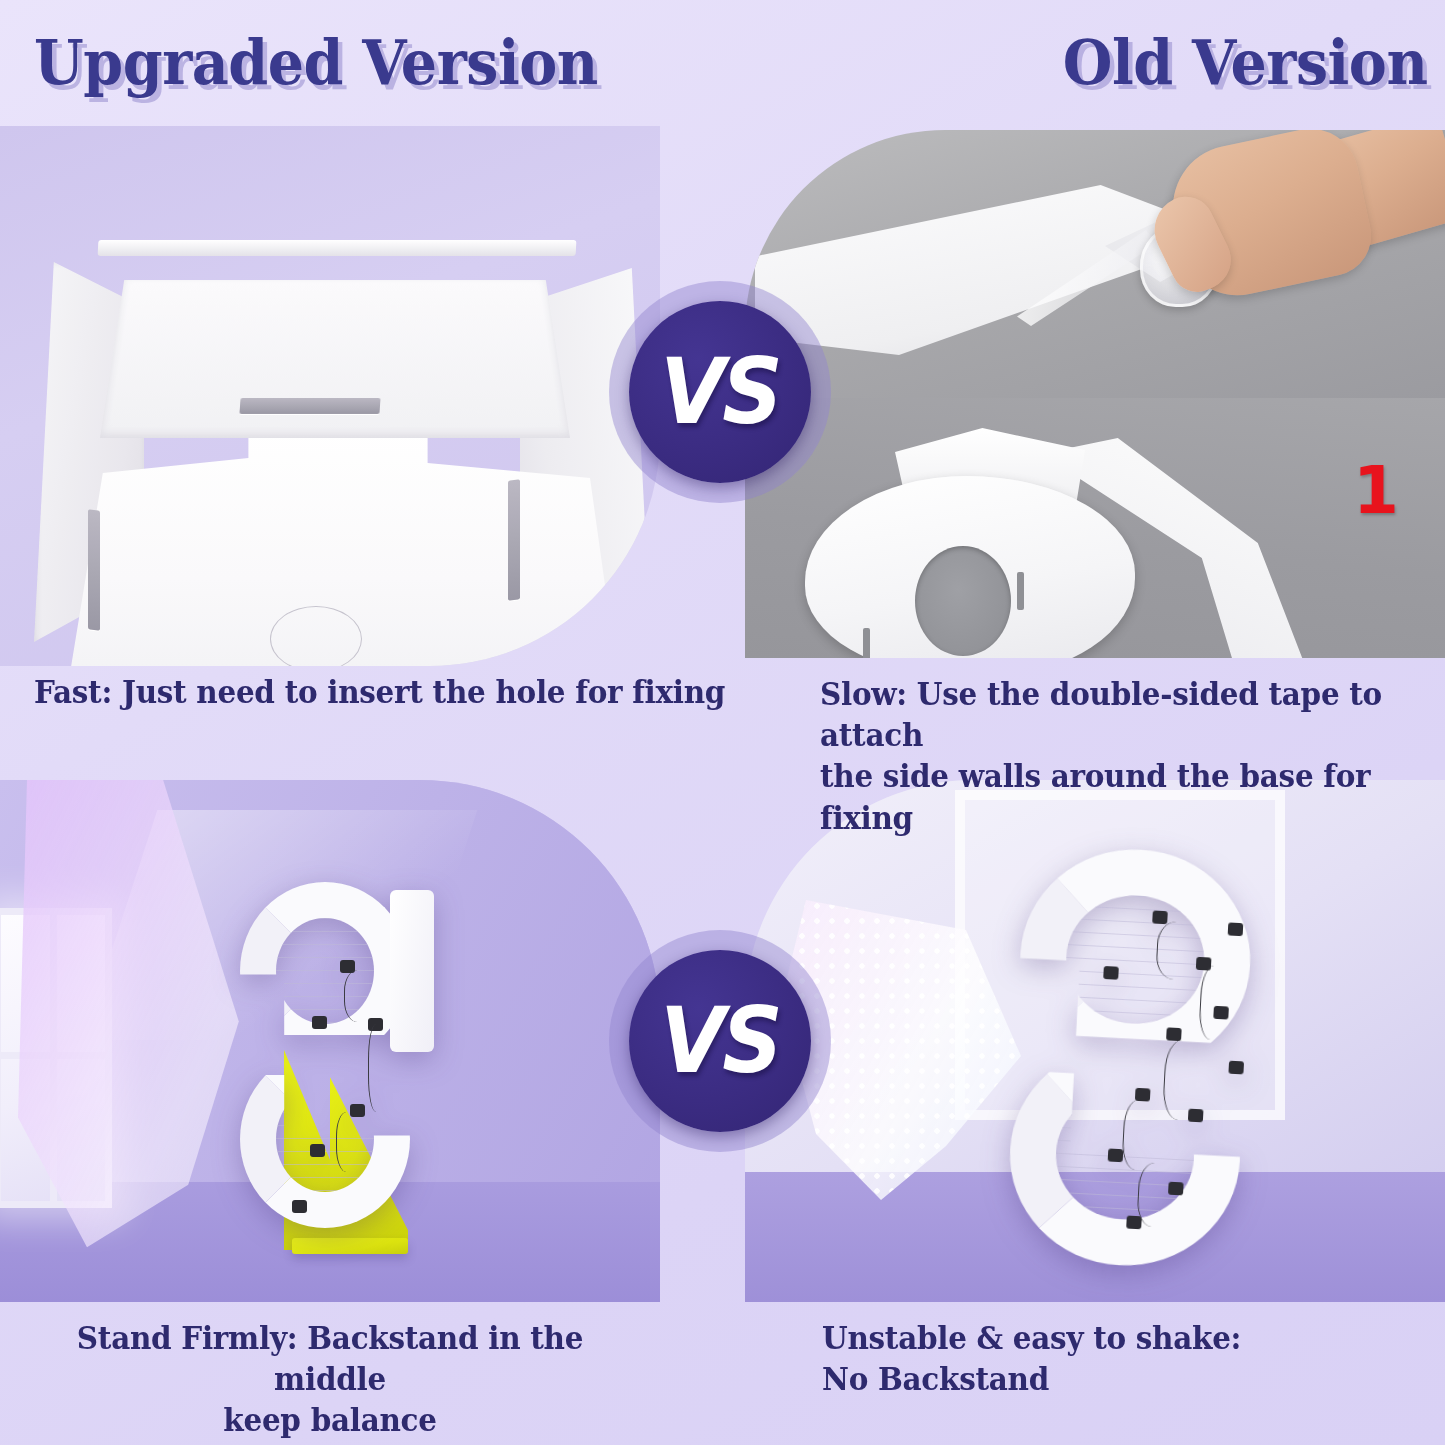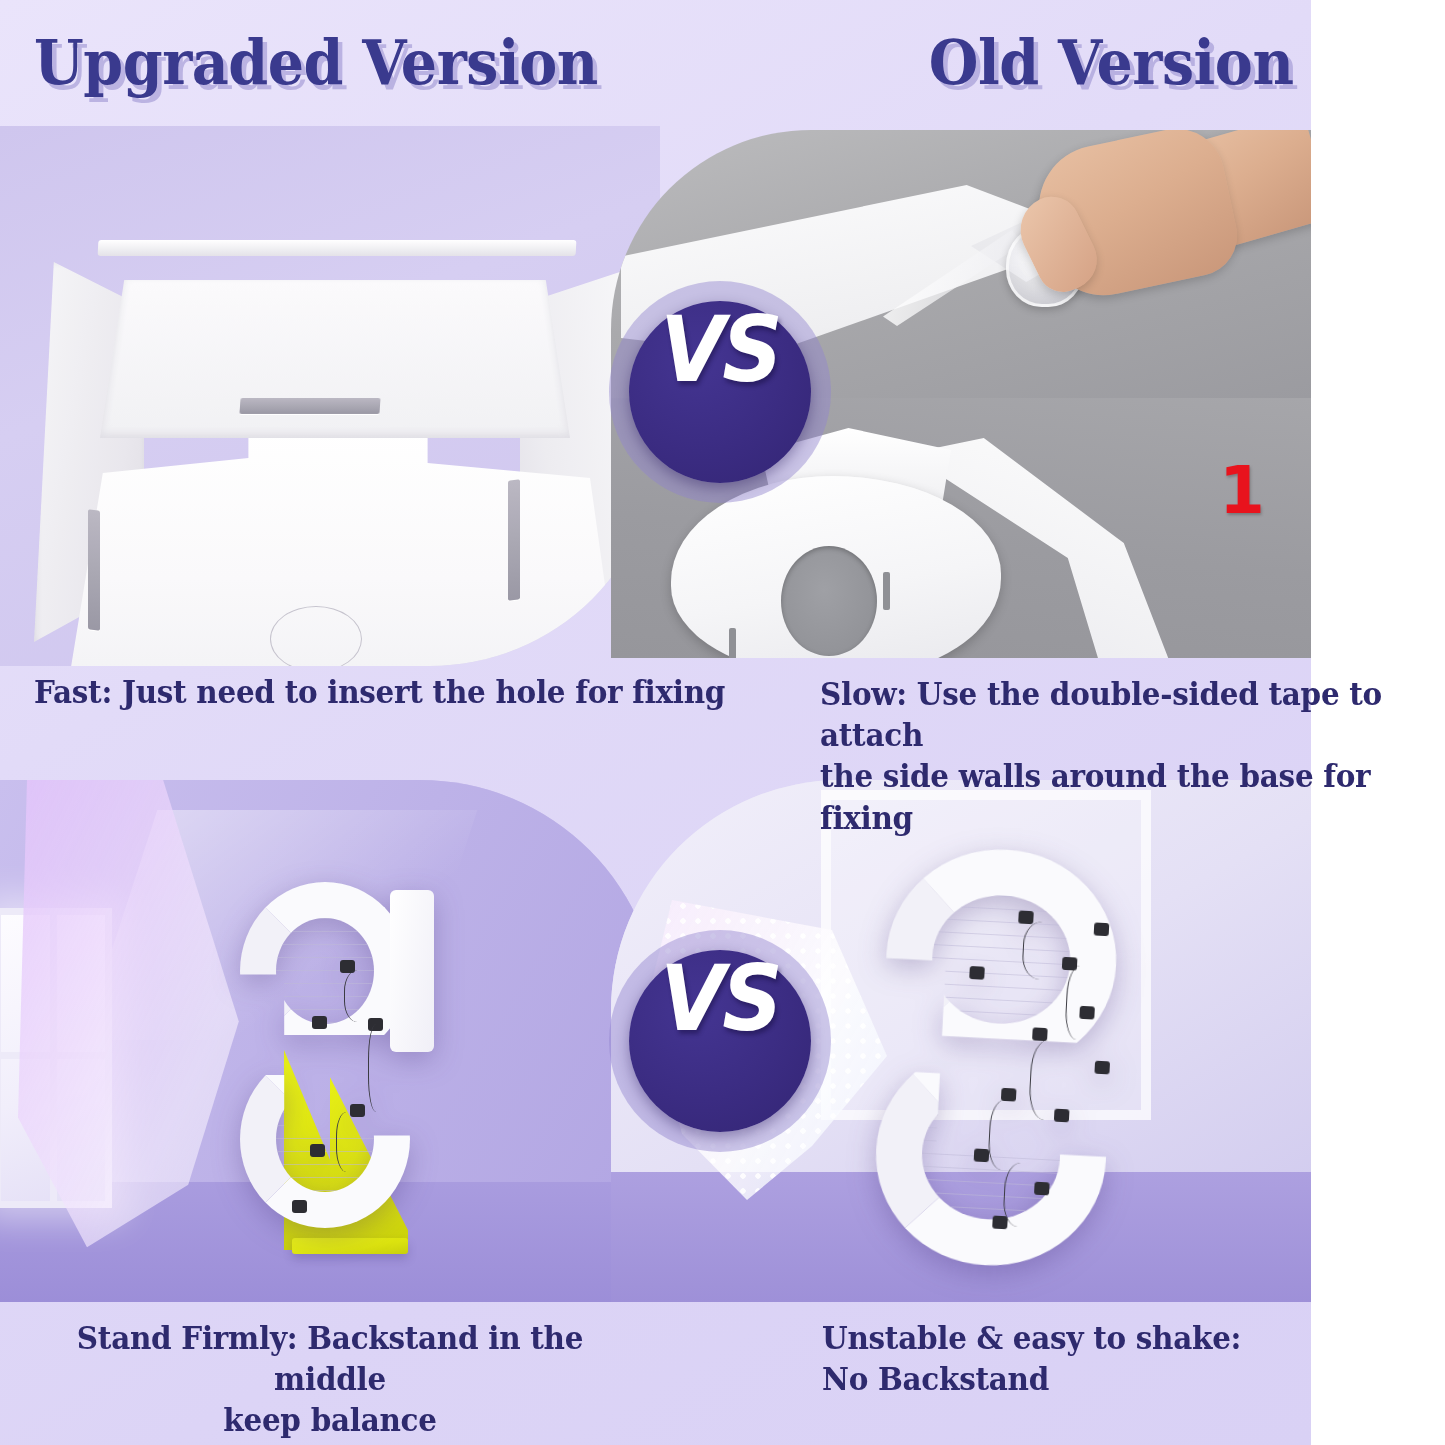--- a/index.html
+++ b/index.html
@@ -12,7 +12,7 @@
 
   #page{
     position:relative;
-    width:1311px; height:1445px;
+    width:1445px; height:1445px;
     background:linear-gradient(150deg,#EAE4FB 0%,#E2DBF8 35%,#DCD4F6 70%,#D9D1F5 100%);
   }
 

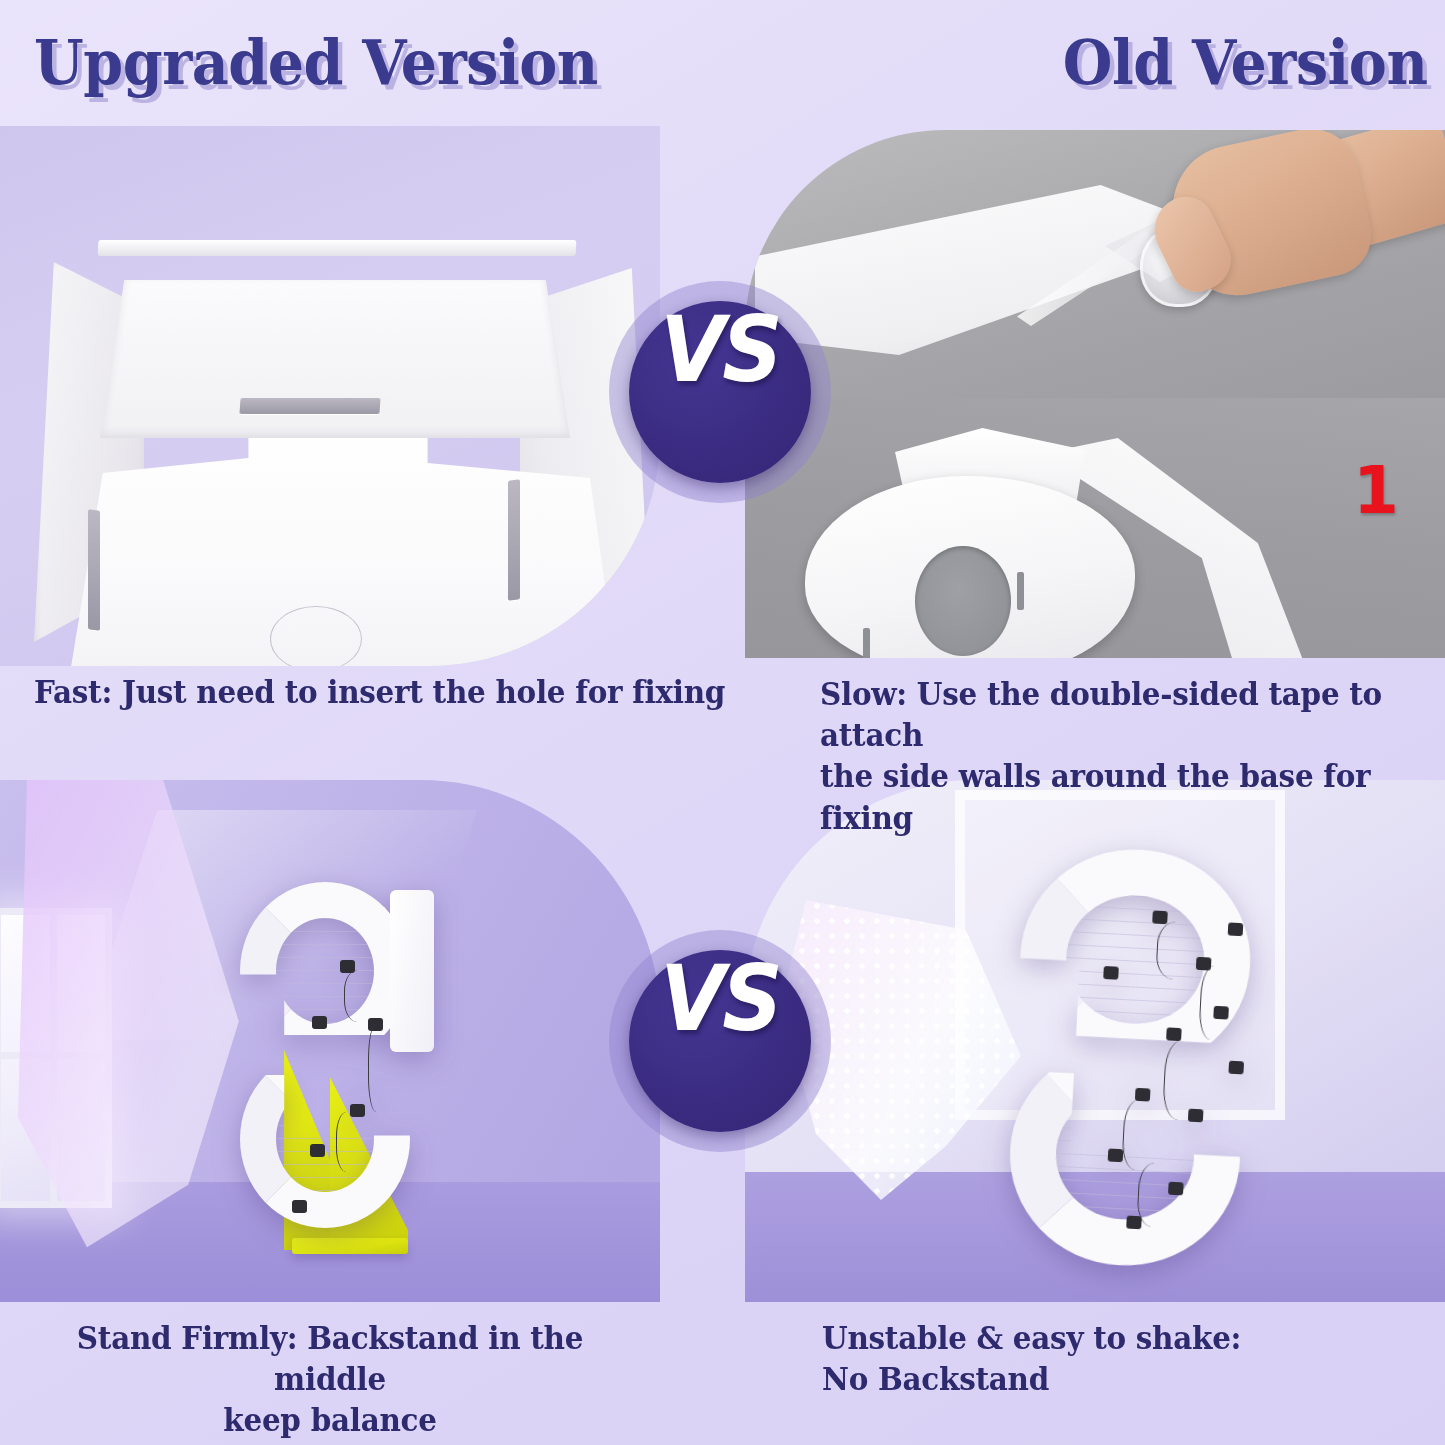--- a/index.html
+++ b/index.html
@@ -326,7 +326,7 @@
   .vs-core{
     width:182px; height:182px; border-radius:50%;
     background:radial-gradient(circle at 38% 32%, #443592 0%, #3B2C82 55%, #332574 100%);
-    display:flex; align-items:flex-start; justify-content:center;
+    display:flex; align-items:center; justify-content:center;
     box-shadow:0 5px 14px rgba(40,24,90,.4);
   }
   .vs-core span{

